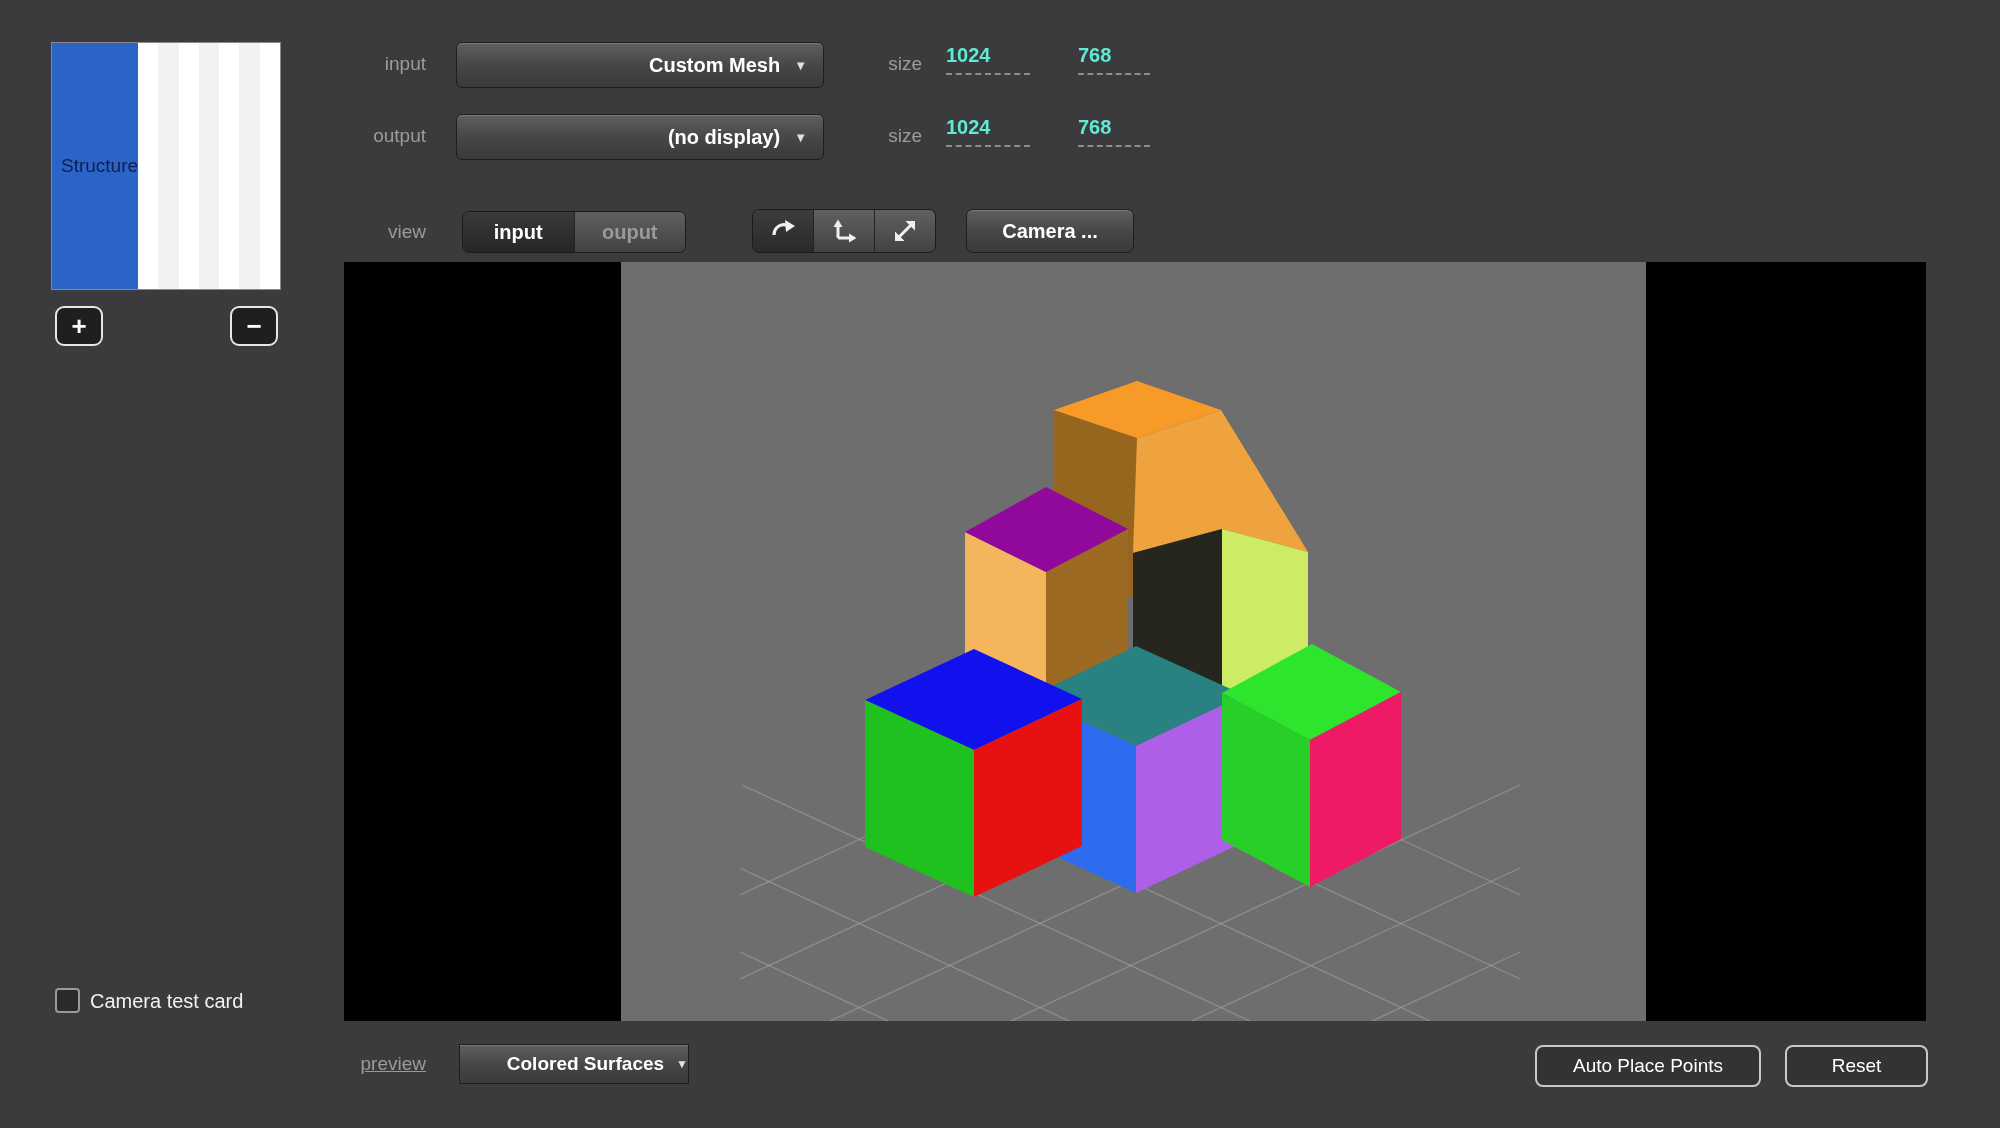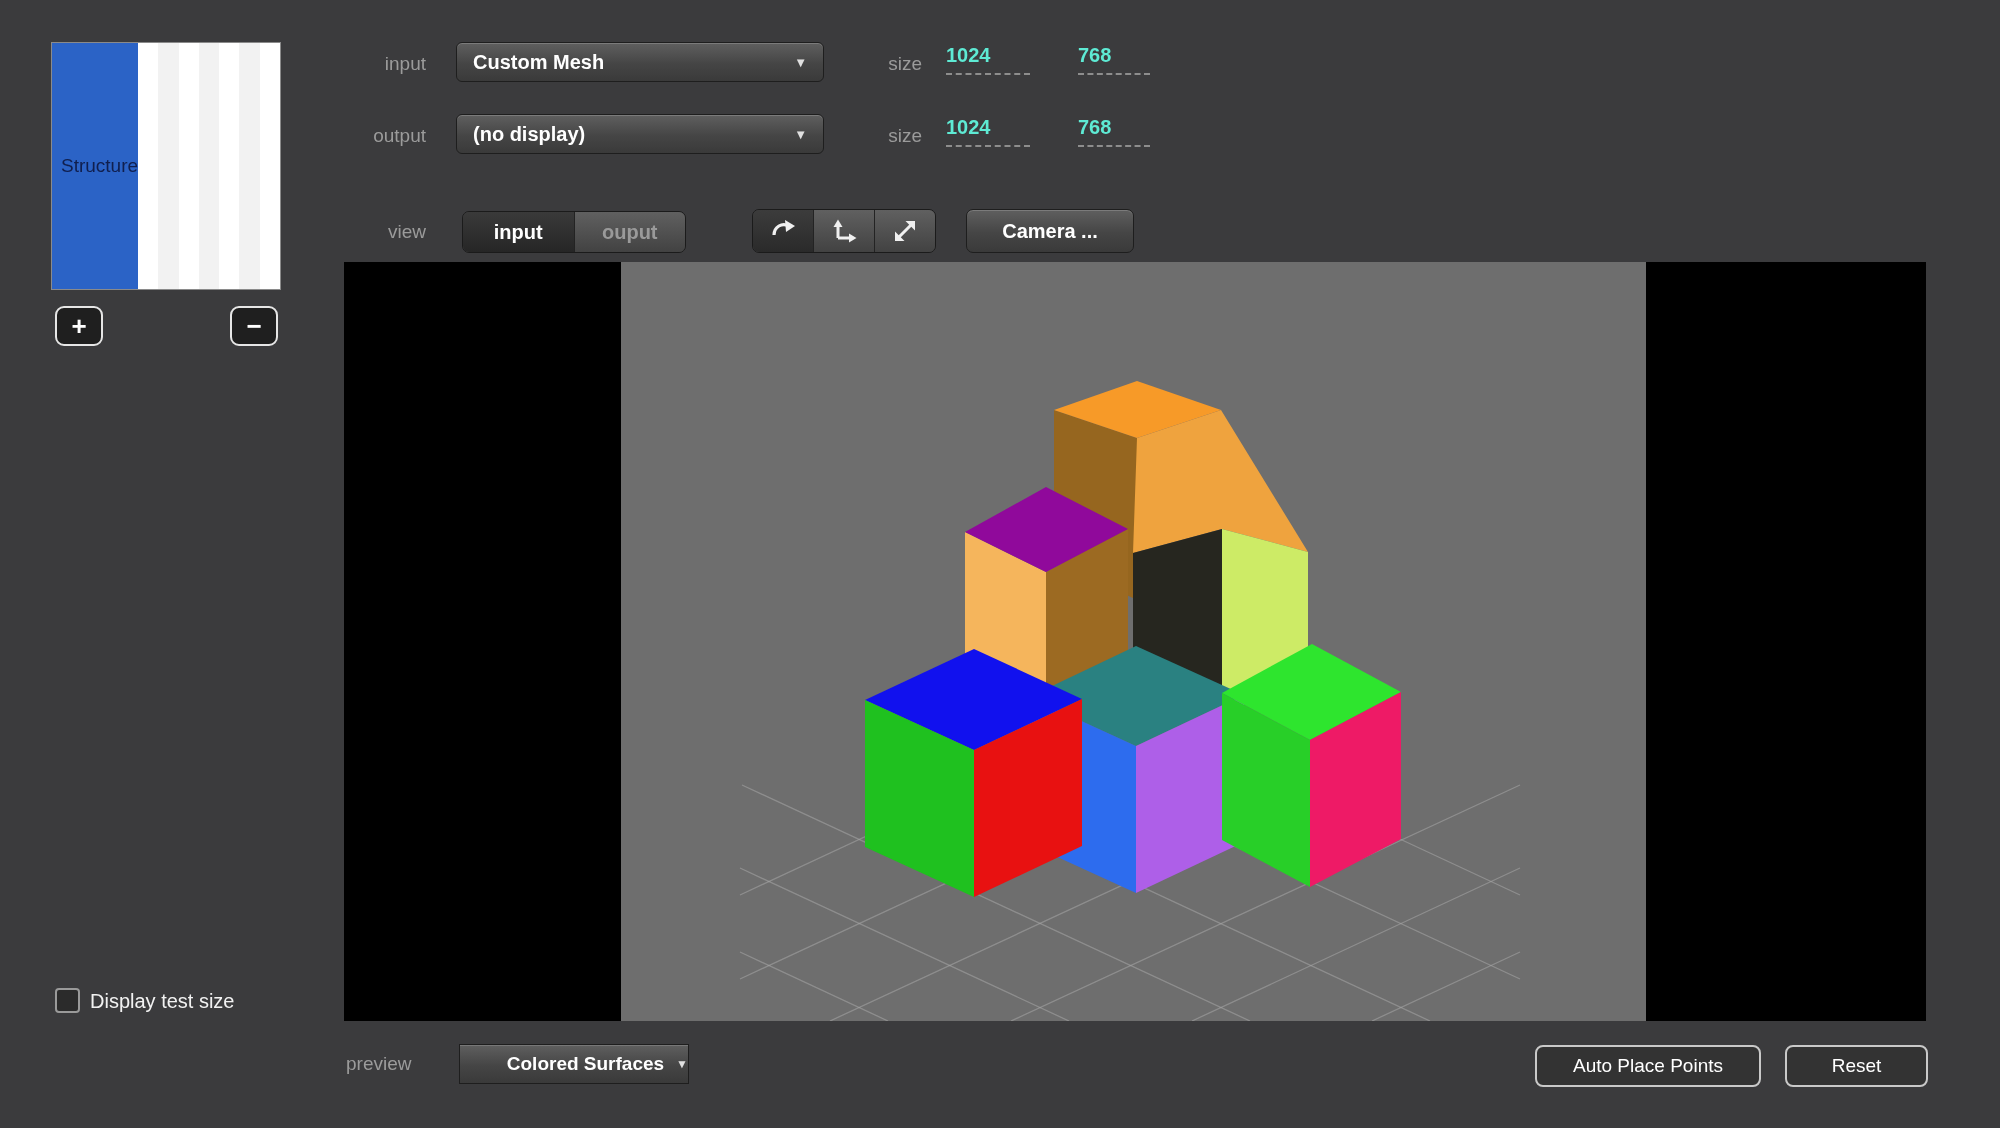--- a/index.html
+++ b/index.html
@@ -21,11 +21,11 @@
 
   
   .glabel{position:absolute;color:#9b9b9b;font-size:19px;text-align:right;}
-  .dropdown{position:absolute;height:40px;border:1px solid #1e1e1e;border-radius:6px;
+  .dropdown{position:absolute;height:46px;border:1px solid #1e1e1e;border-radius:6px;
             background:linear-gradient(180deg,#5f5f5f,#454545 55%,#3a3a3a);
             box-shadow:inset 0 1px 0 rgba(255,255,255,.18);
             color:#ffffff;font-weight:bold;font-size:20px;display:flex;align-items:center;
-            justify-content:space-between;padding:0 16px;box-sizing:border-box;}
+            justify-content:flex-end;padding:0 16px;box-sizing:border-box;}
   .dropdown .caret{font-size:13px;color:#e0e0e0;margin-left:14px;}
   .numfield{position:absolute;color:#5eead4;font-weight:bold;font-size:20px;
             border-bottom:2px dashed #8d8d8d;padding-bottom:6px;}

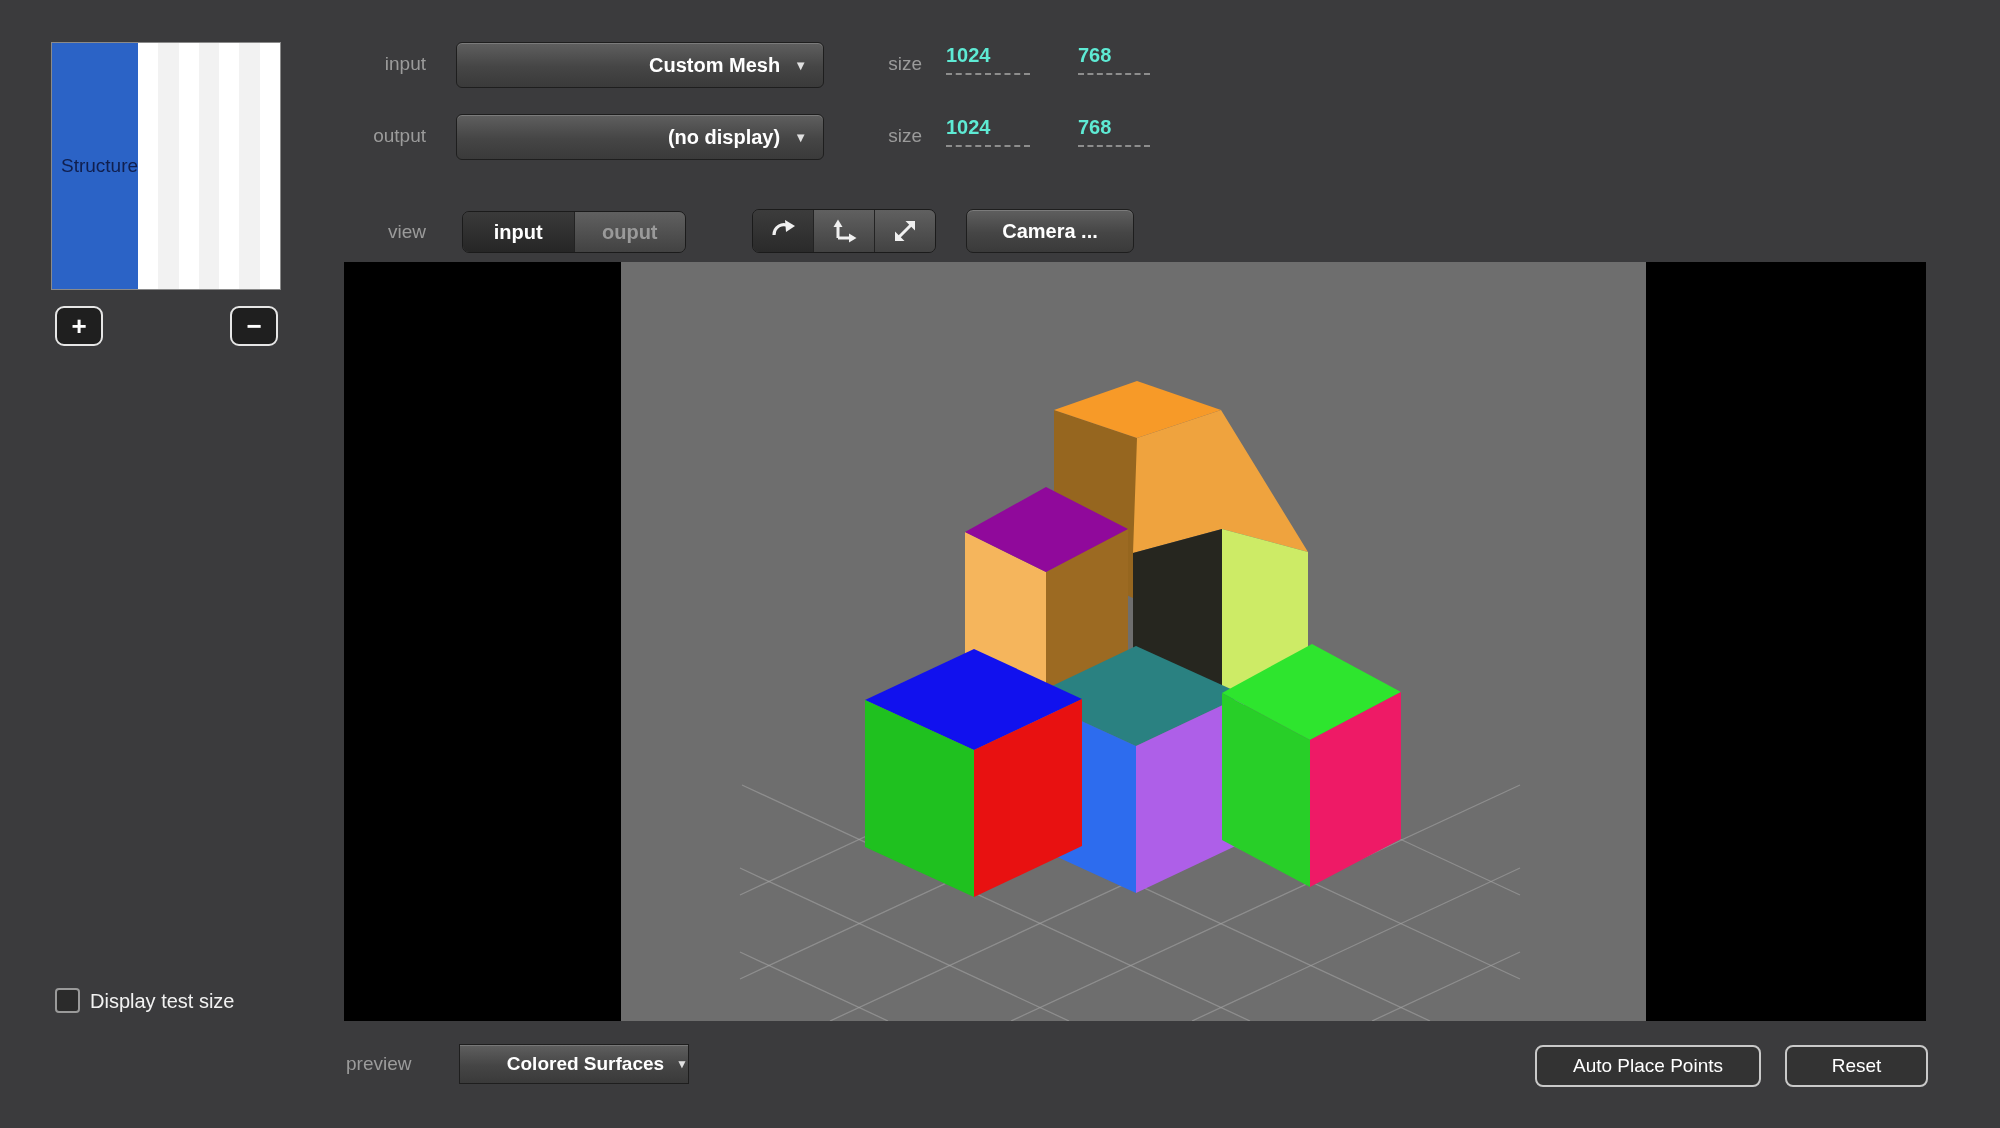--- a/index.html
+++ b/index.html
@@ -195,7 +195,7 @@
   </div>
 
   <div class="checkbox"></div>
-  <div class="cb-label">Display test size</div>
+  <div class="cb-label">Camera test card</div>
 
 
   <div class="glabel" style="left:346px;top:1053px;width:80px;text-align:left;">preview</div>

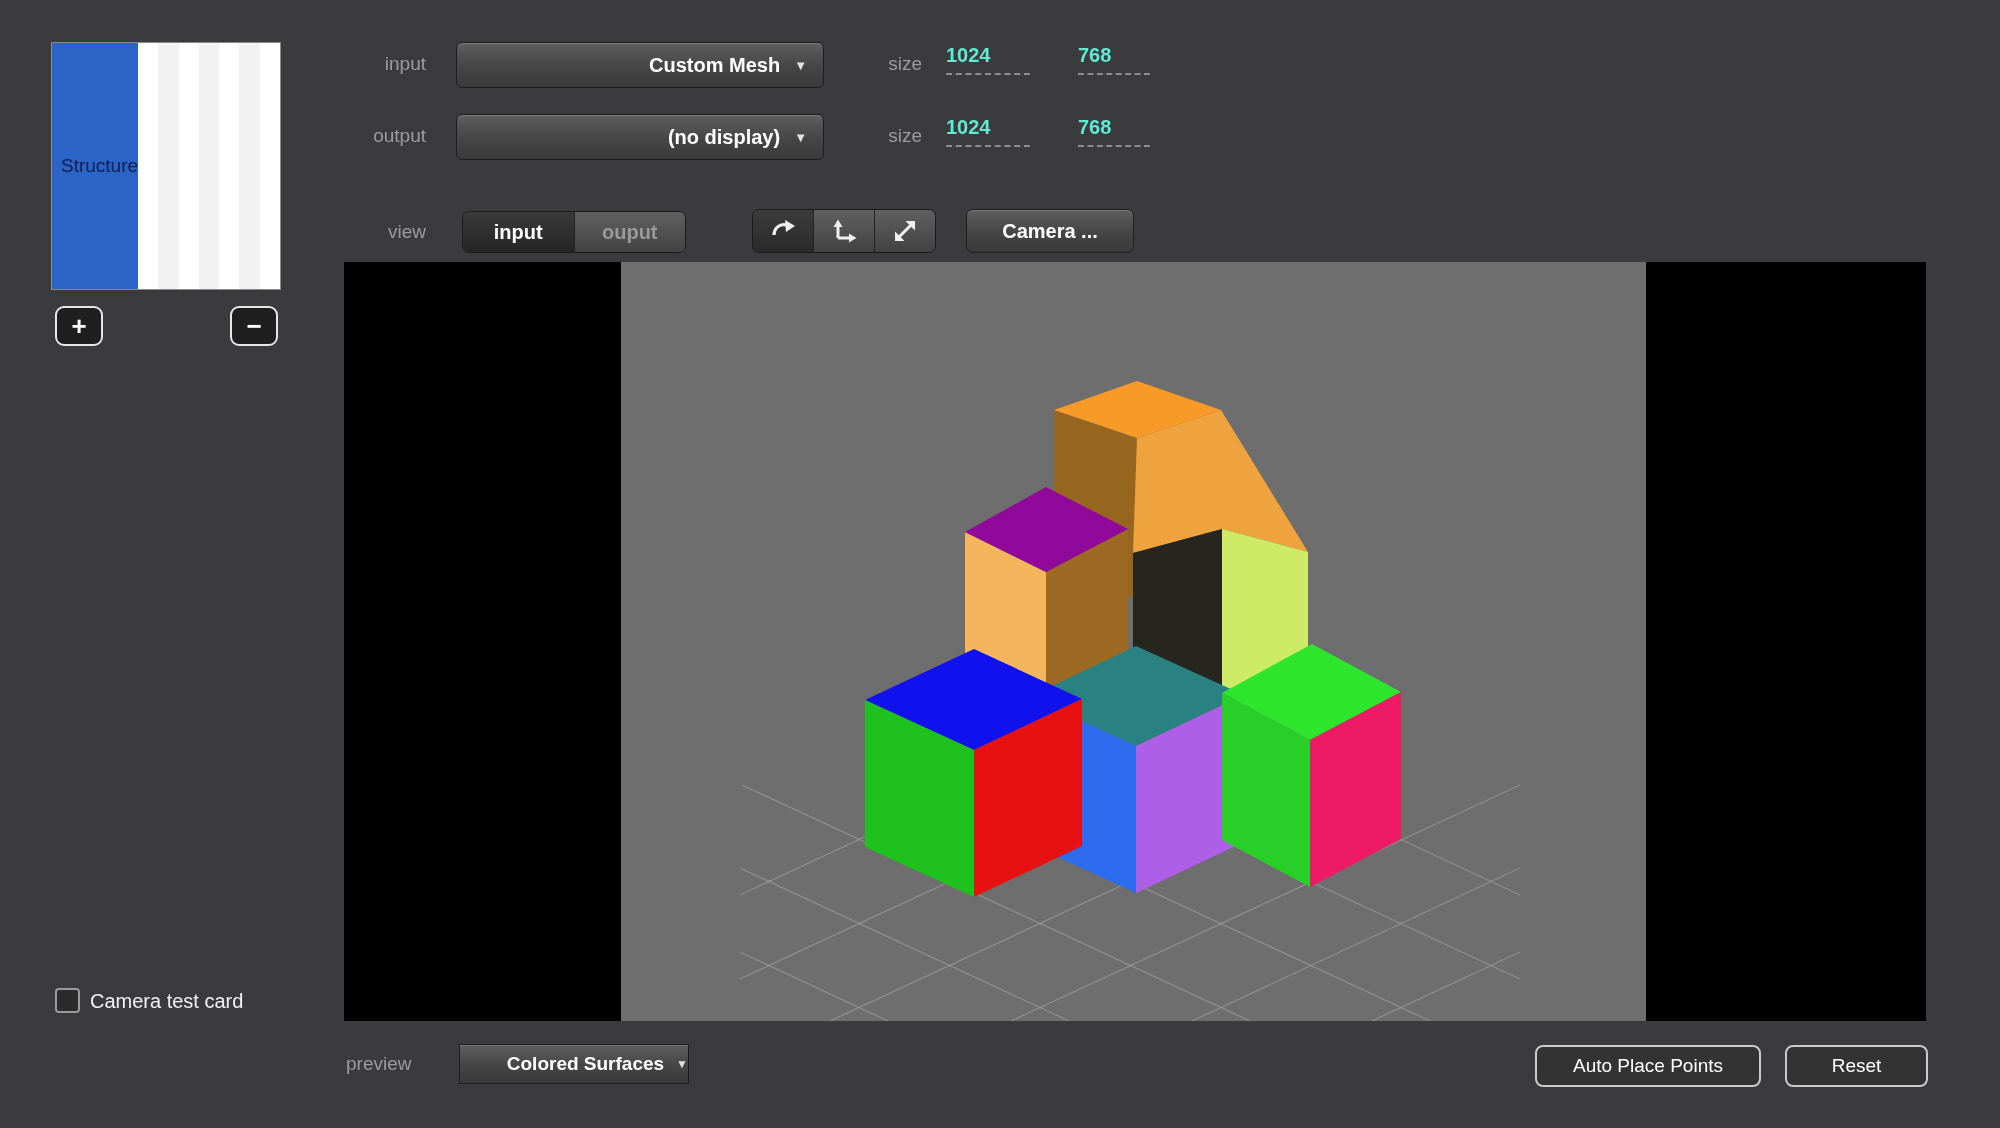--- a/index.html
+++ b/index.html
@@ -198,7 +198,7 @@
   <div class="cb-label">Camera test card</div>
 
 
-  <div class="glabel" style="left:346px;top:1053px;width:80px;text-align:left;">preview</div>
+  <div class="glabel" style="left:346px;top:1053px;width:80px;text-align:right;text-decoration:underline;">preview</div>
 
   <div class="mini-dropdown">
     <span>Colored Surfaces</span>

